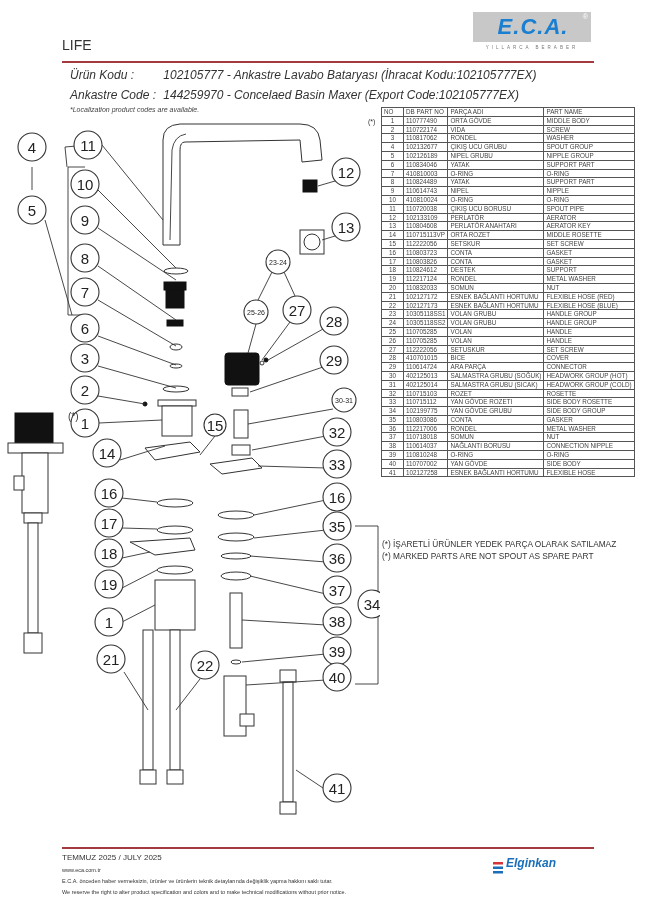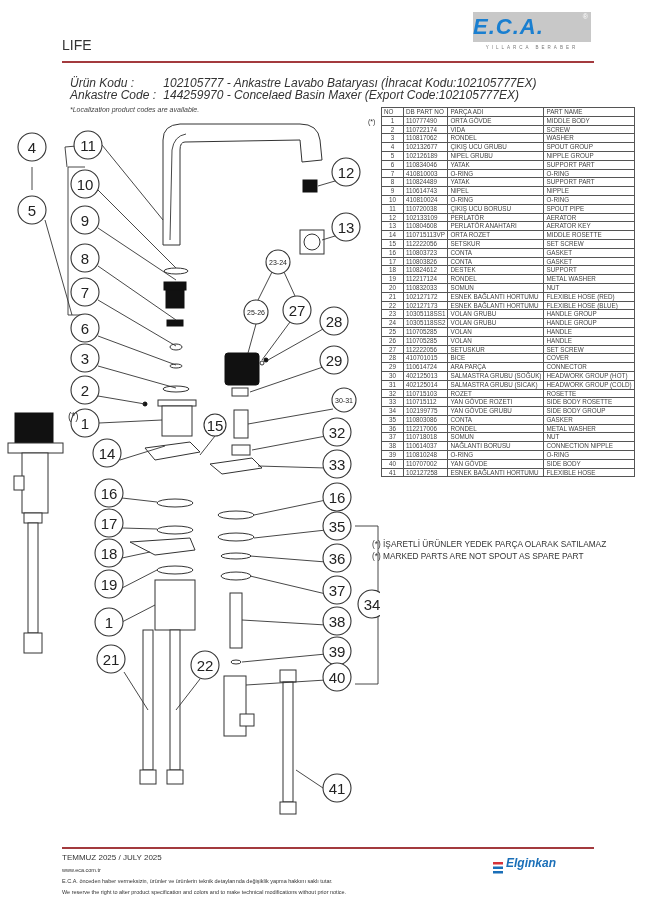--- a/index.html
+++ b/index.html
@@ -7,7 +7,7 @@
   .abs{position:absolute;}
   
   #logo{left:473px;top:12px;width:118px;height:30px;background:#c8c8c8;}
-  #logo-text{left:0;top:0;width:120px;height:30px;font-family:"Liberation Sans",sans-serif;font-weight:bold;font-style:italic;font-size:22px;line-height:30px;color:#1a7fd0;letter-spacing:1px;}
+  #logo-text{left:0;top:0;width:120px;height:30px;text-align:center;font-family:"Liberation Sans",sans-serif;font-weight:bold;font-style:italic;font-size:22px;line-height:30px;color:#1a7fd0;letter-spacing:1px;}
   #logo-reg{right:3px;top:1px;font-size:7px;color:#fff;}
   #logo-tag{left:473px;top:45px;width:118px;text-align:center;font-size:4.5px;letter-spacing:3px;color:#777;}
   #title{left:62px;top:37px;font-size:14px;font-weight:normal;color:#333;}

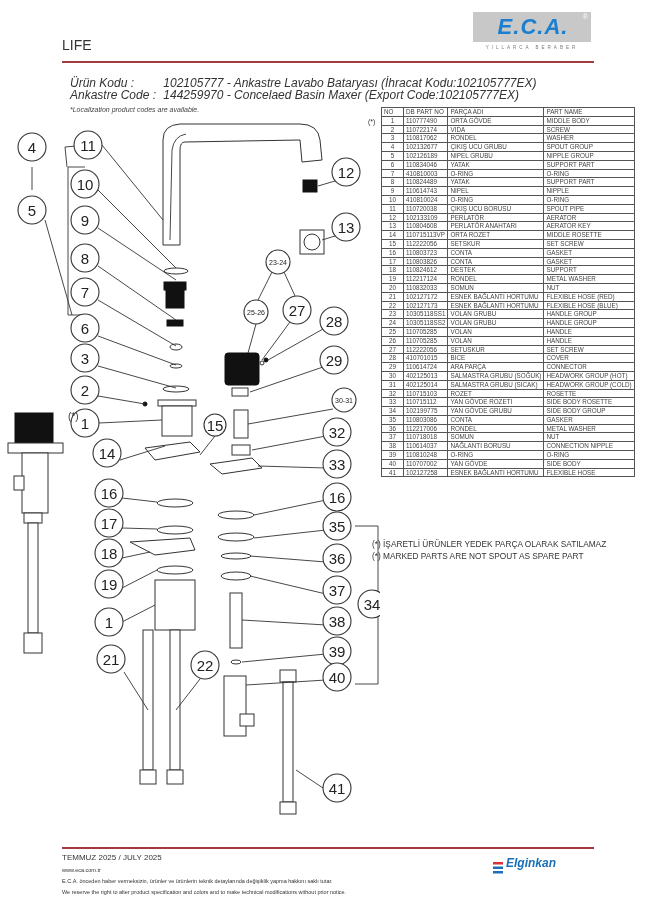--- a/index.html
+++ b/index.html
@@ -49,7 +49,7 @@
 <div class="abs" id="logo-tag">YILLARCA BERABER</div>
 <div class="abs" id="hr-top"></div>
 
-<div class="abs code-row" style="top:76px;">
+<div class="abs code-row" style="top:68px;">
   <span class="code-label">Ürün Kodu :</span>
   <span>102105777 - Ankastre Lavabo Bataryası (İhracat Kodu:102105777EX)</span>
 </div>

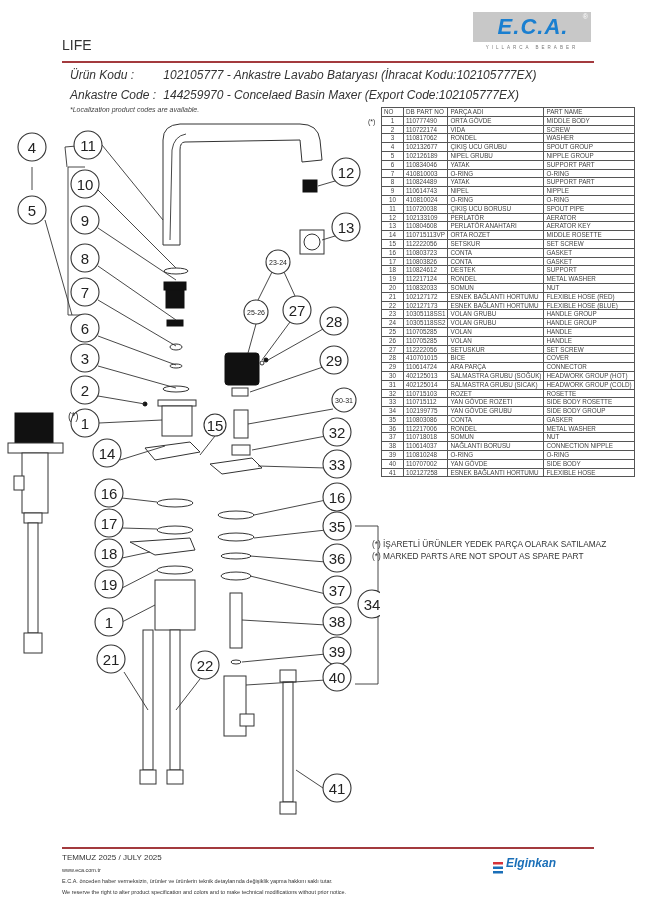--- a/index.html
+++ b/index.html
@@ -23,7 +23,7 @@
   #parts-table .c-tr{width:74px;}
   #parts-table .c-en{width:80px;}
   #star-mark{left:368px;top:118px;font-size:7px;color:#333;}
-  .footnote{left:372px;font-size:8.3px;color:#333;}
+  .footnote{left:382px;font-size:8.3px;color:#333;}
   
   #hr-bot{left:62px;top:847px;width:532px;height:2px;background:#a33a3e;}
   #foot-date{left:62px;top:853px;font-size:8px;color:#333;}

